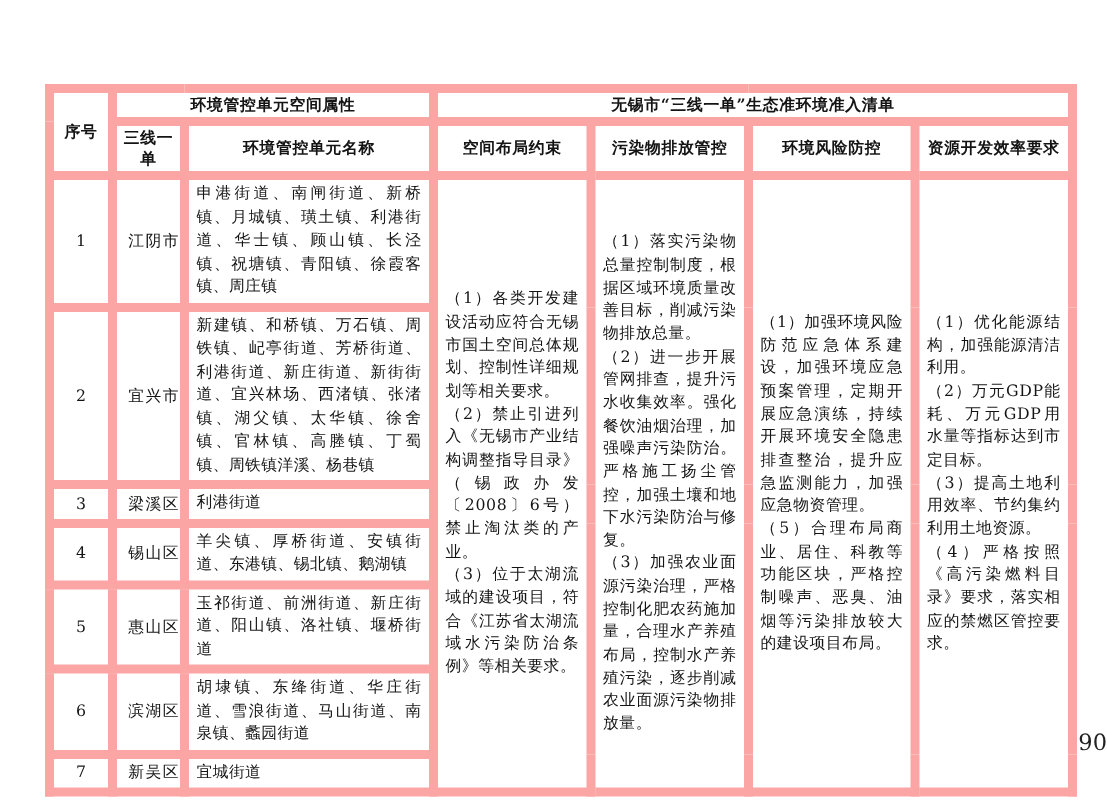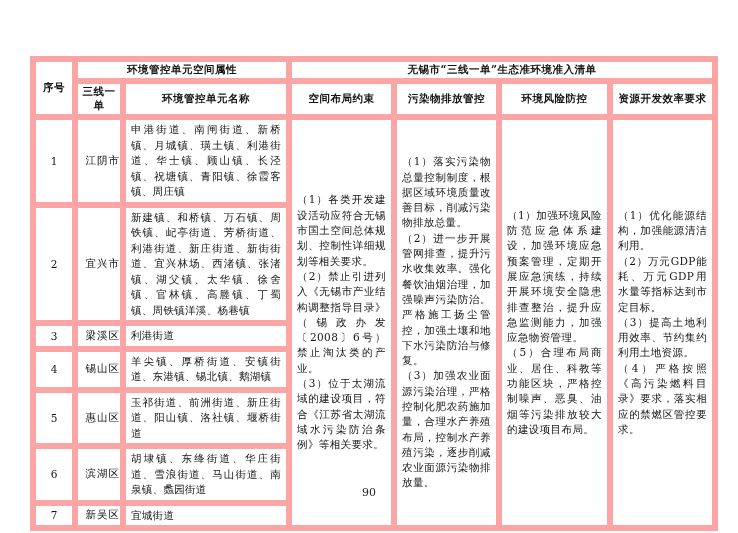--- a/index.html
+++ b/index.html
@@ -37,8 +37,8 @@
     white-space:pre-line; letter-spacing:0.4px;
   }
   .page-num {
-    position:absolute; left:0; right:0; top:486px; text-align:center;
-    font-size:11px; color:#222;
+    position:absolute; left:0; right:0; top:486px; text-align:right;
+    font-size:15px; color:#222;
   }
 </style>
 </head>

